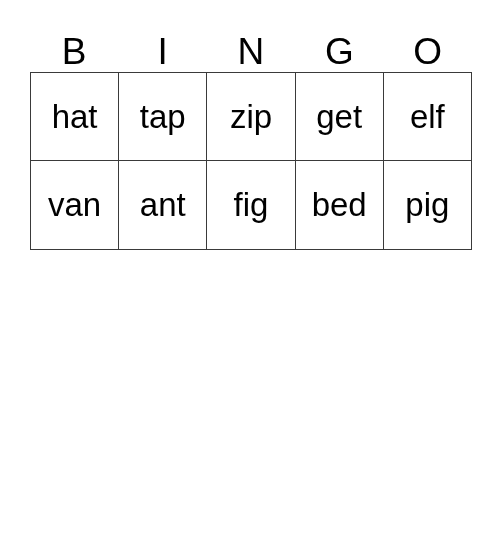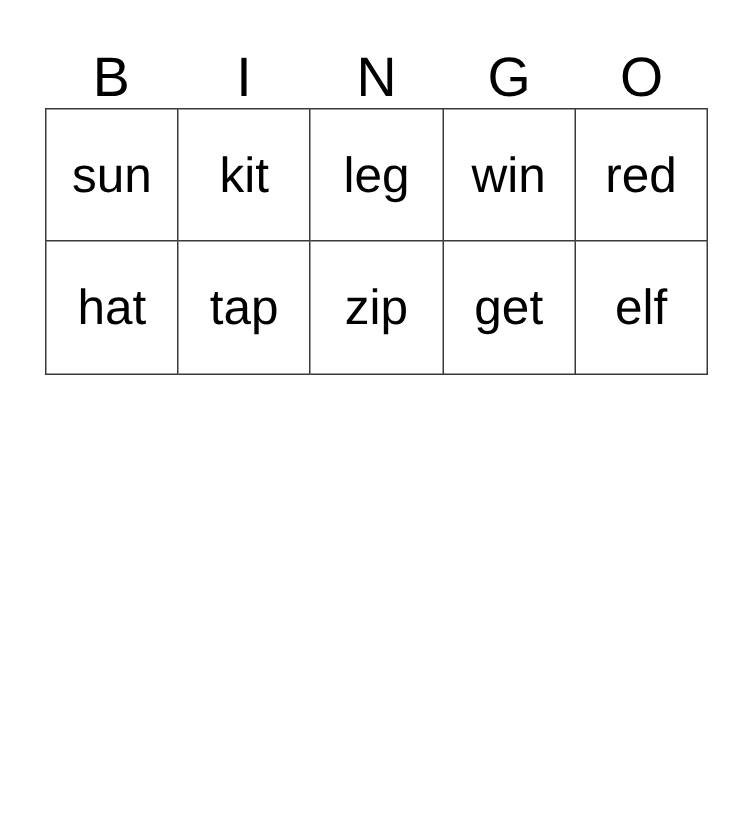--- a/index.html
+++ b/index.html
@@ -80,13 +80,6 @@
   <table class="grid">
     <tbody>
       <tr>
-        <td>sun</td>
-        <td>kit</td>
-        <td>leg</td>
-        <td>win</td>
-        <td>red</td>
-      </tr>
-      <tr>
         <td>hat</td>
         <td>tap</td>
         <td>zip</td>

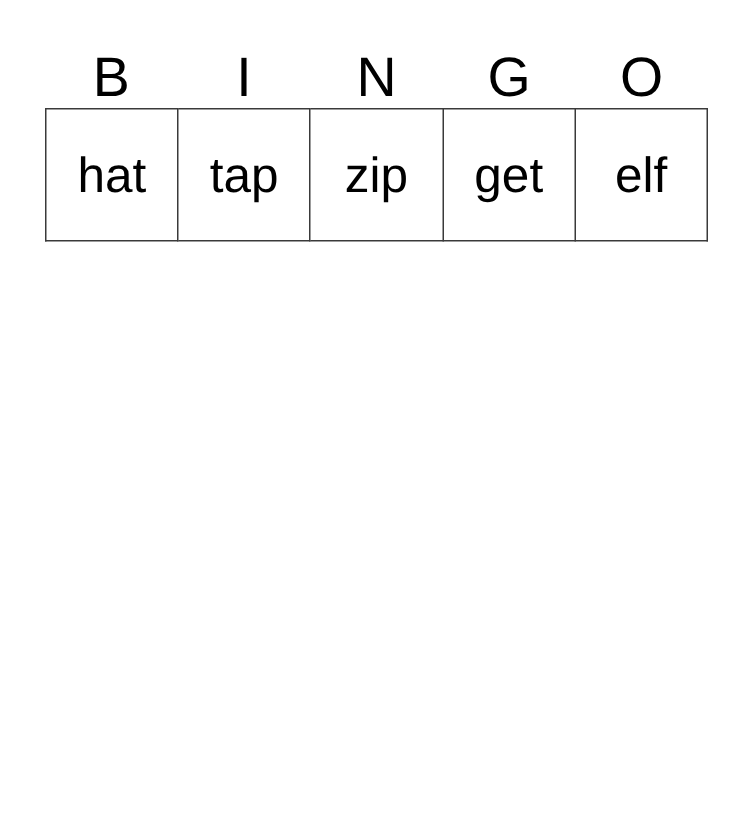--- a/index.html
+++ b/index.html
@@ -86,6 +86,13 @@
         <td>get</td>
         <td>elf</td>
       </tr>
+      <tr>
+        <td>van</td>
+        <td>ant</td>
+        <td>fig</td>
+        <td>bed</td>
+        <td>pig</td>
+      </tr>
     </tbody>
   </table>
 

